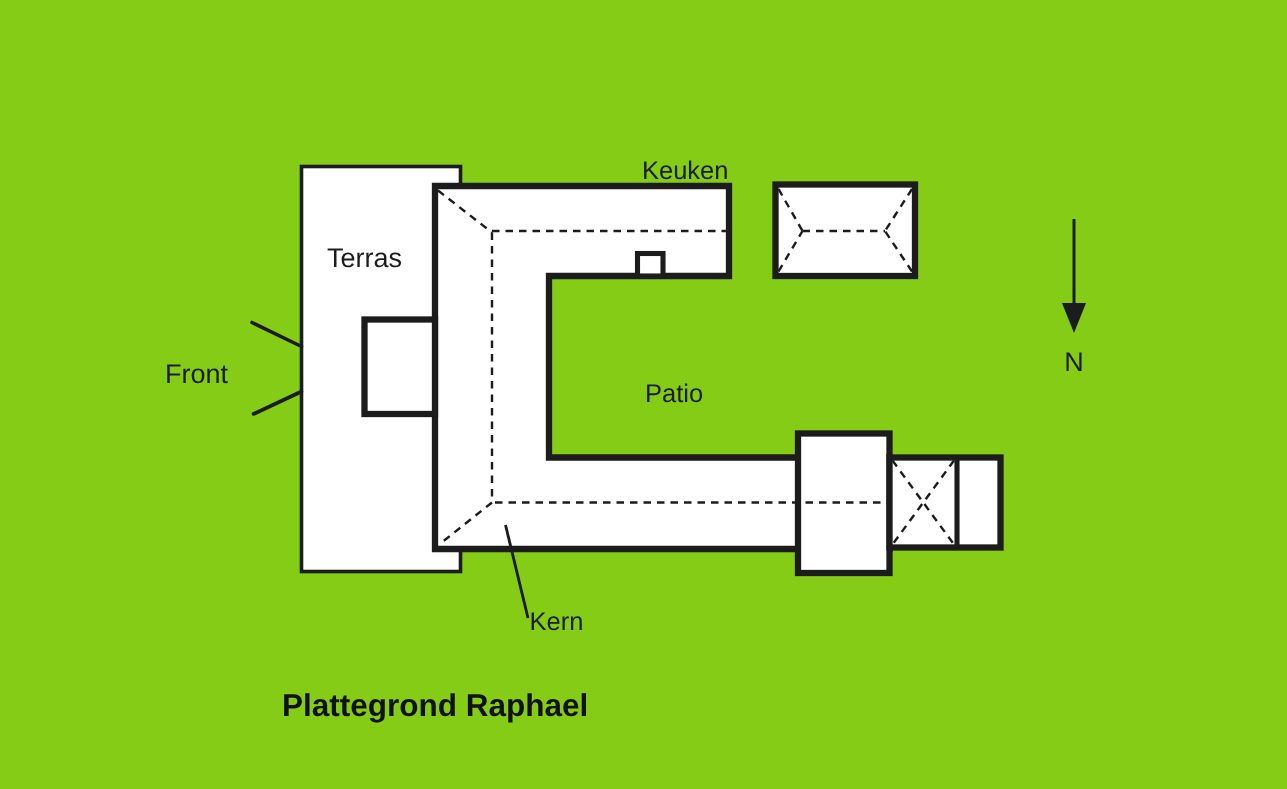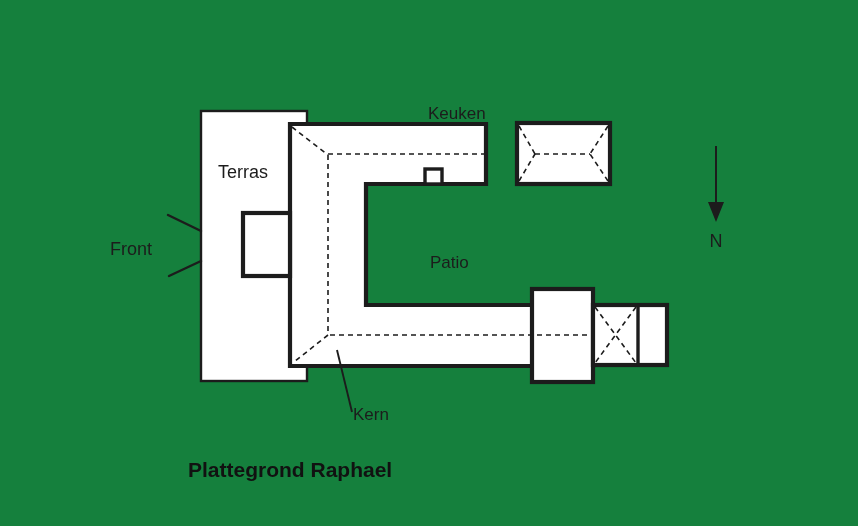--- a/index.html
+++ b/index.html
@@ -6,7 +6,7 @@
   #stage{
     position:relative;
     width:858px;height:526px;
-    background:#15803d;
+    background:#84cc16;
     font-family:"Liberation Sans", sans-serif;
     overflow:hidden;
   }

